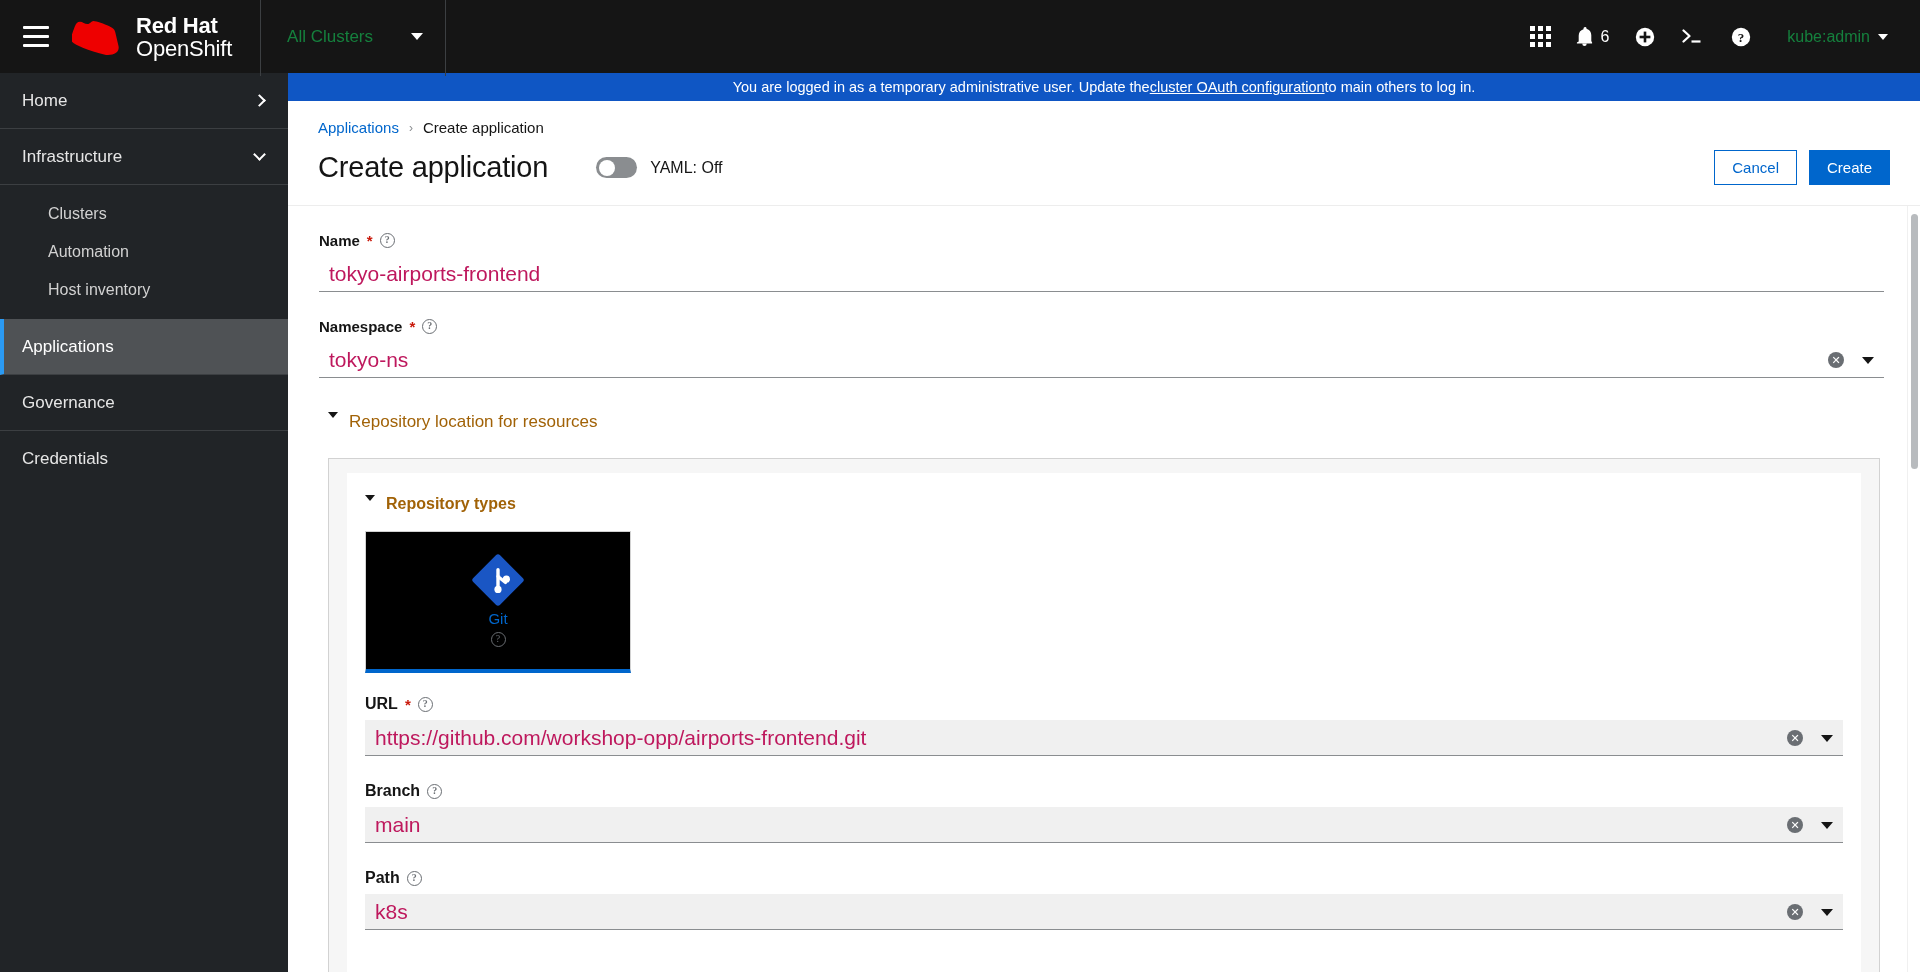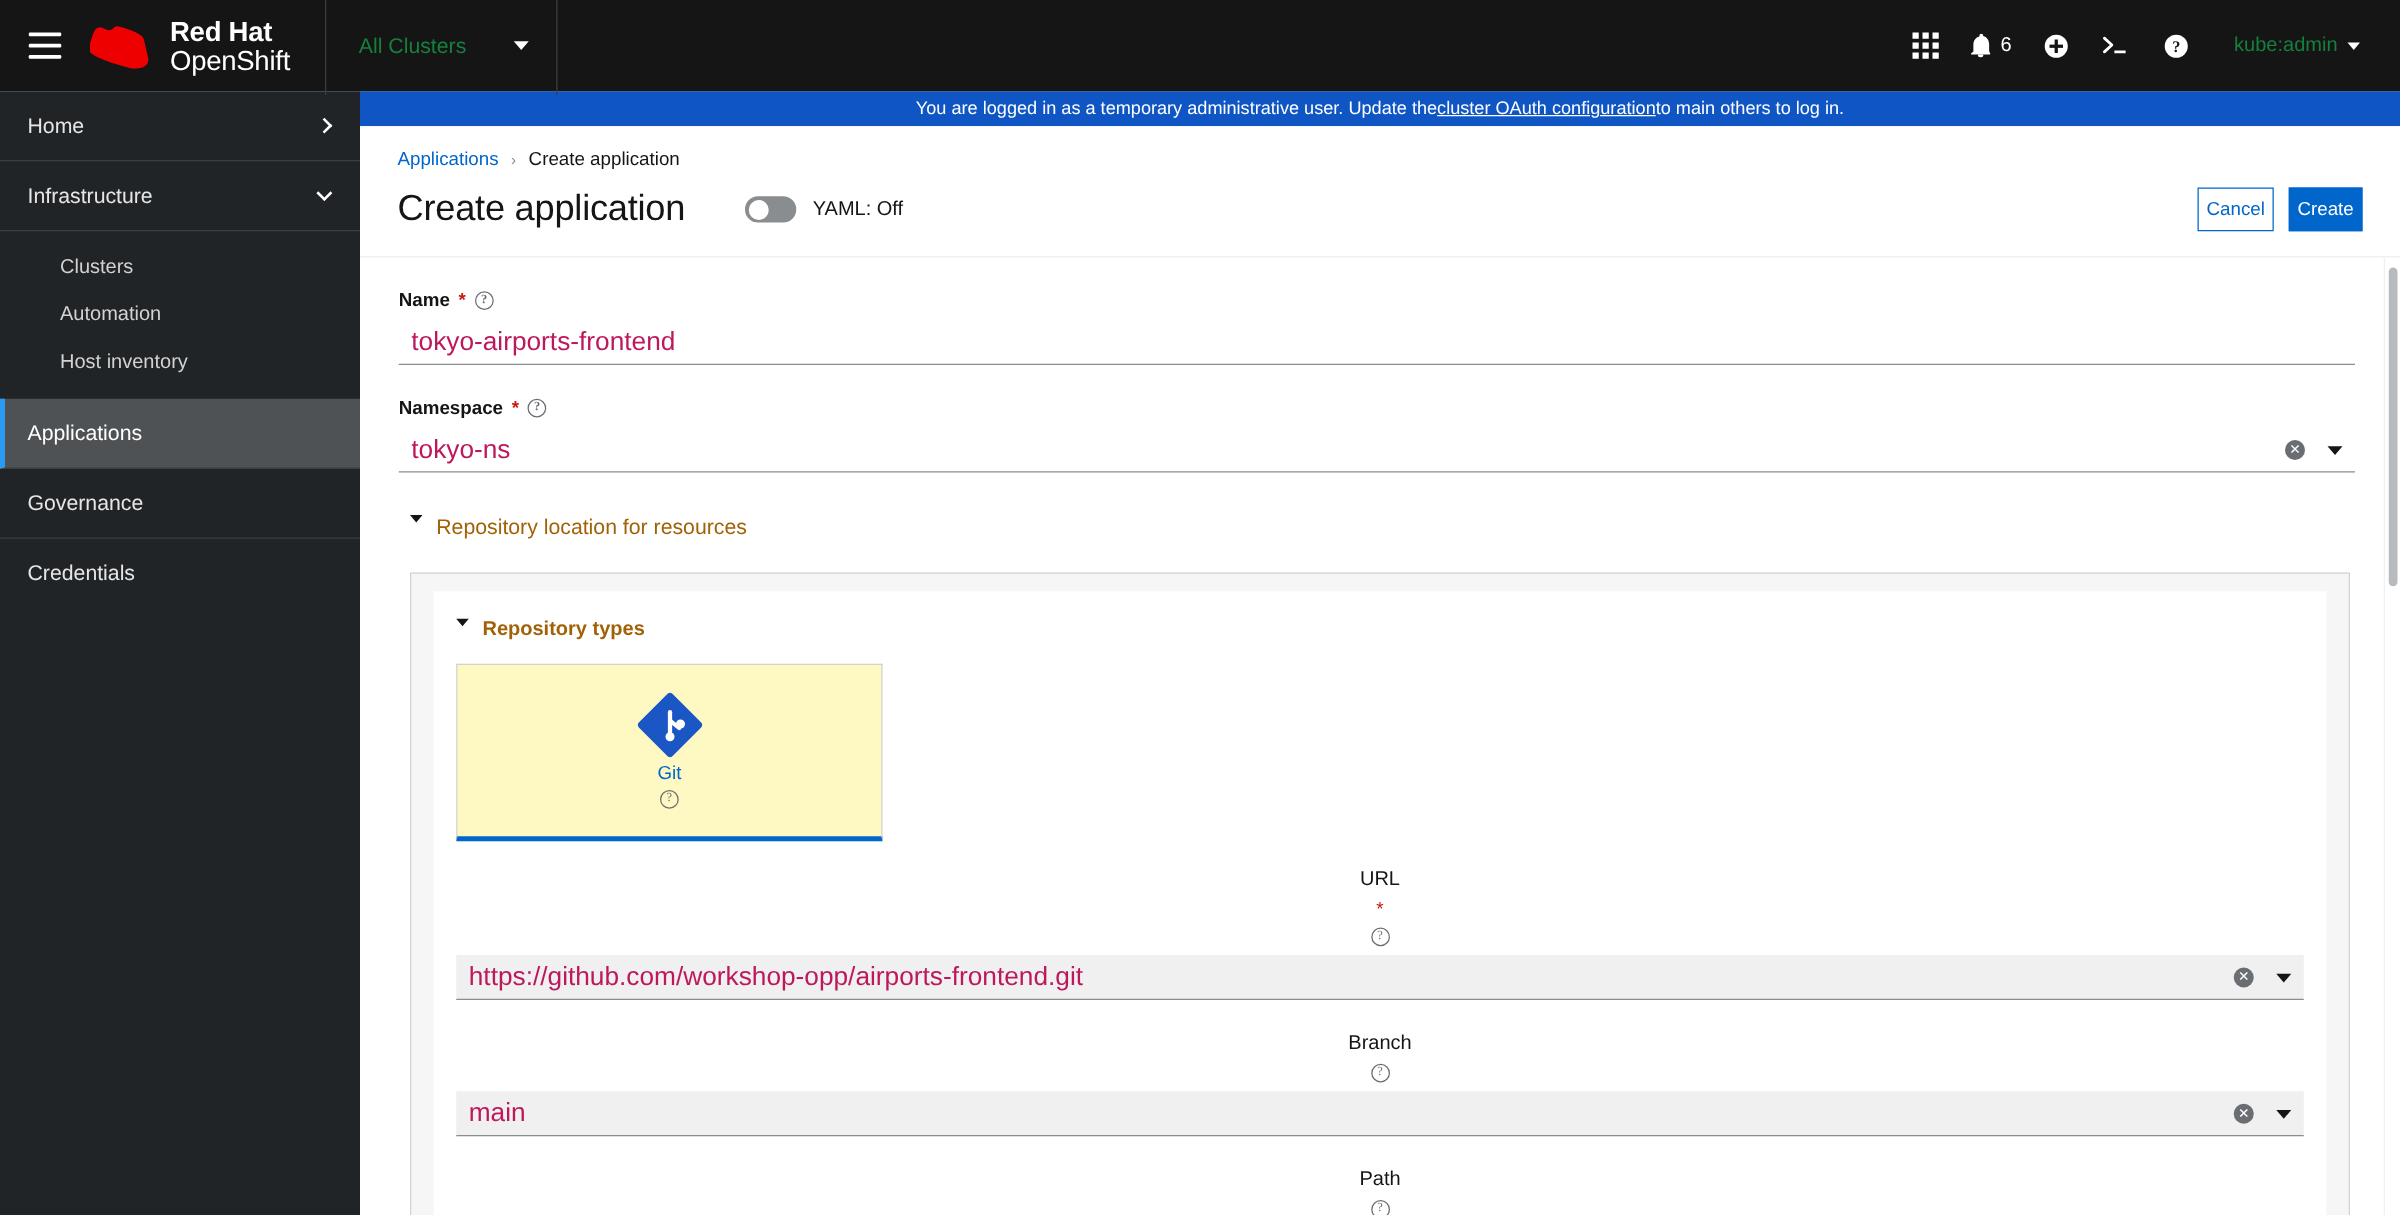--- a/index.html
+++ b/index.html
@@ -140,7 +140,7 @@
   .yaml-label { font-size: 16px; color: #151515; }
   .head-actions { margin-left: auto; display: flex; align-items: center; gap: 12px; }
   .btn {
-    height: 35px; padding: 0 6px;
+    height: 35px; padding: 0 17px;
     font-size: 15px; border-radius: 0;
     display: flex; align-items: center; justify-content: center;
     cursor: pointer; font-family: inherit;

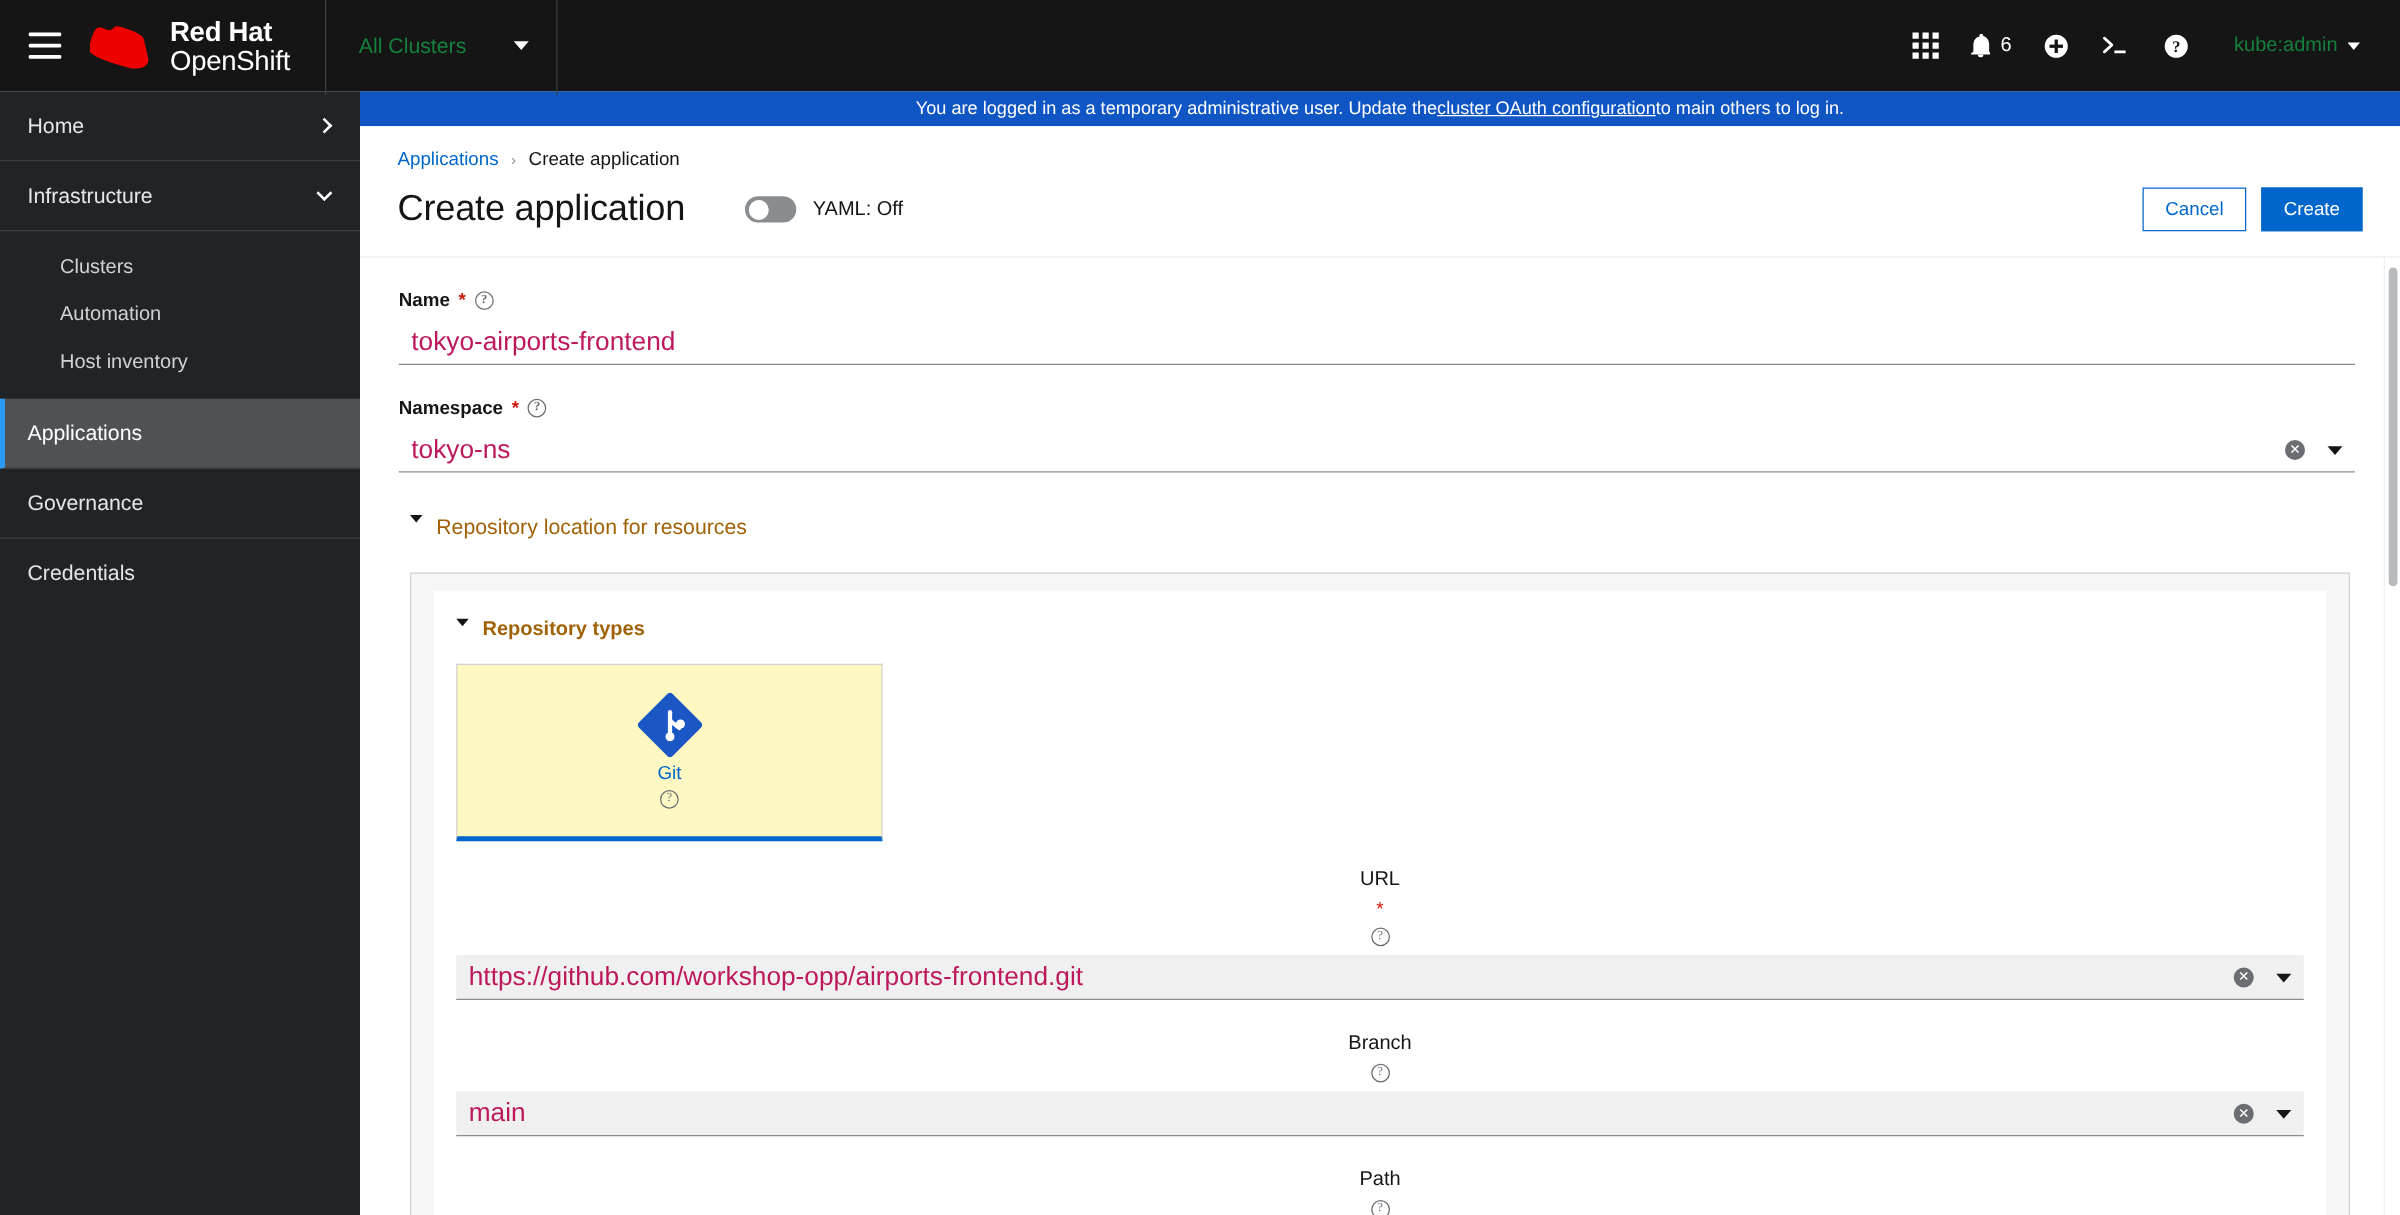--- a/index.html
+++ b/index.html
@@ -221,10 +221,10 @@
   .panel-inner { background: #fff; padding: 2px 18px 26px 18px; }
 
   .tile {
-    width: 341px; height: 142px;
+    width: 266px; height: 142px;
     border: 1px solid #d2d2d2;
     border-bottom: 4px solid #06c;
-    background: #fef9c3;
+    background: #000000;
     display: flex; flex-direction: column;
     align-items: center; justify-content: center;
     gap: 4px; cursor: pointer;

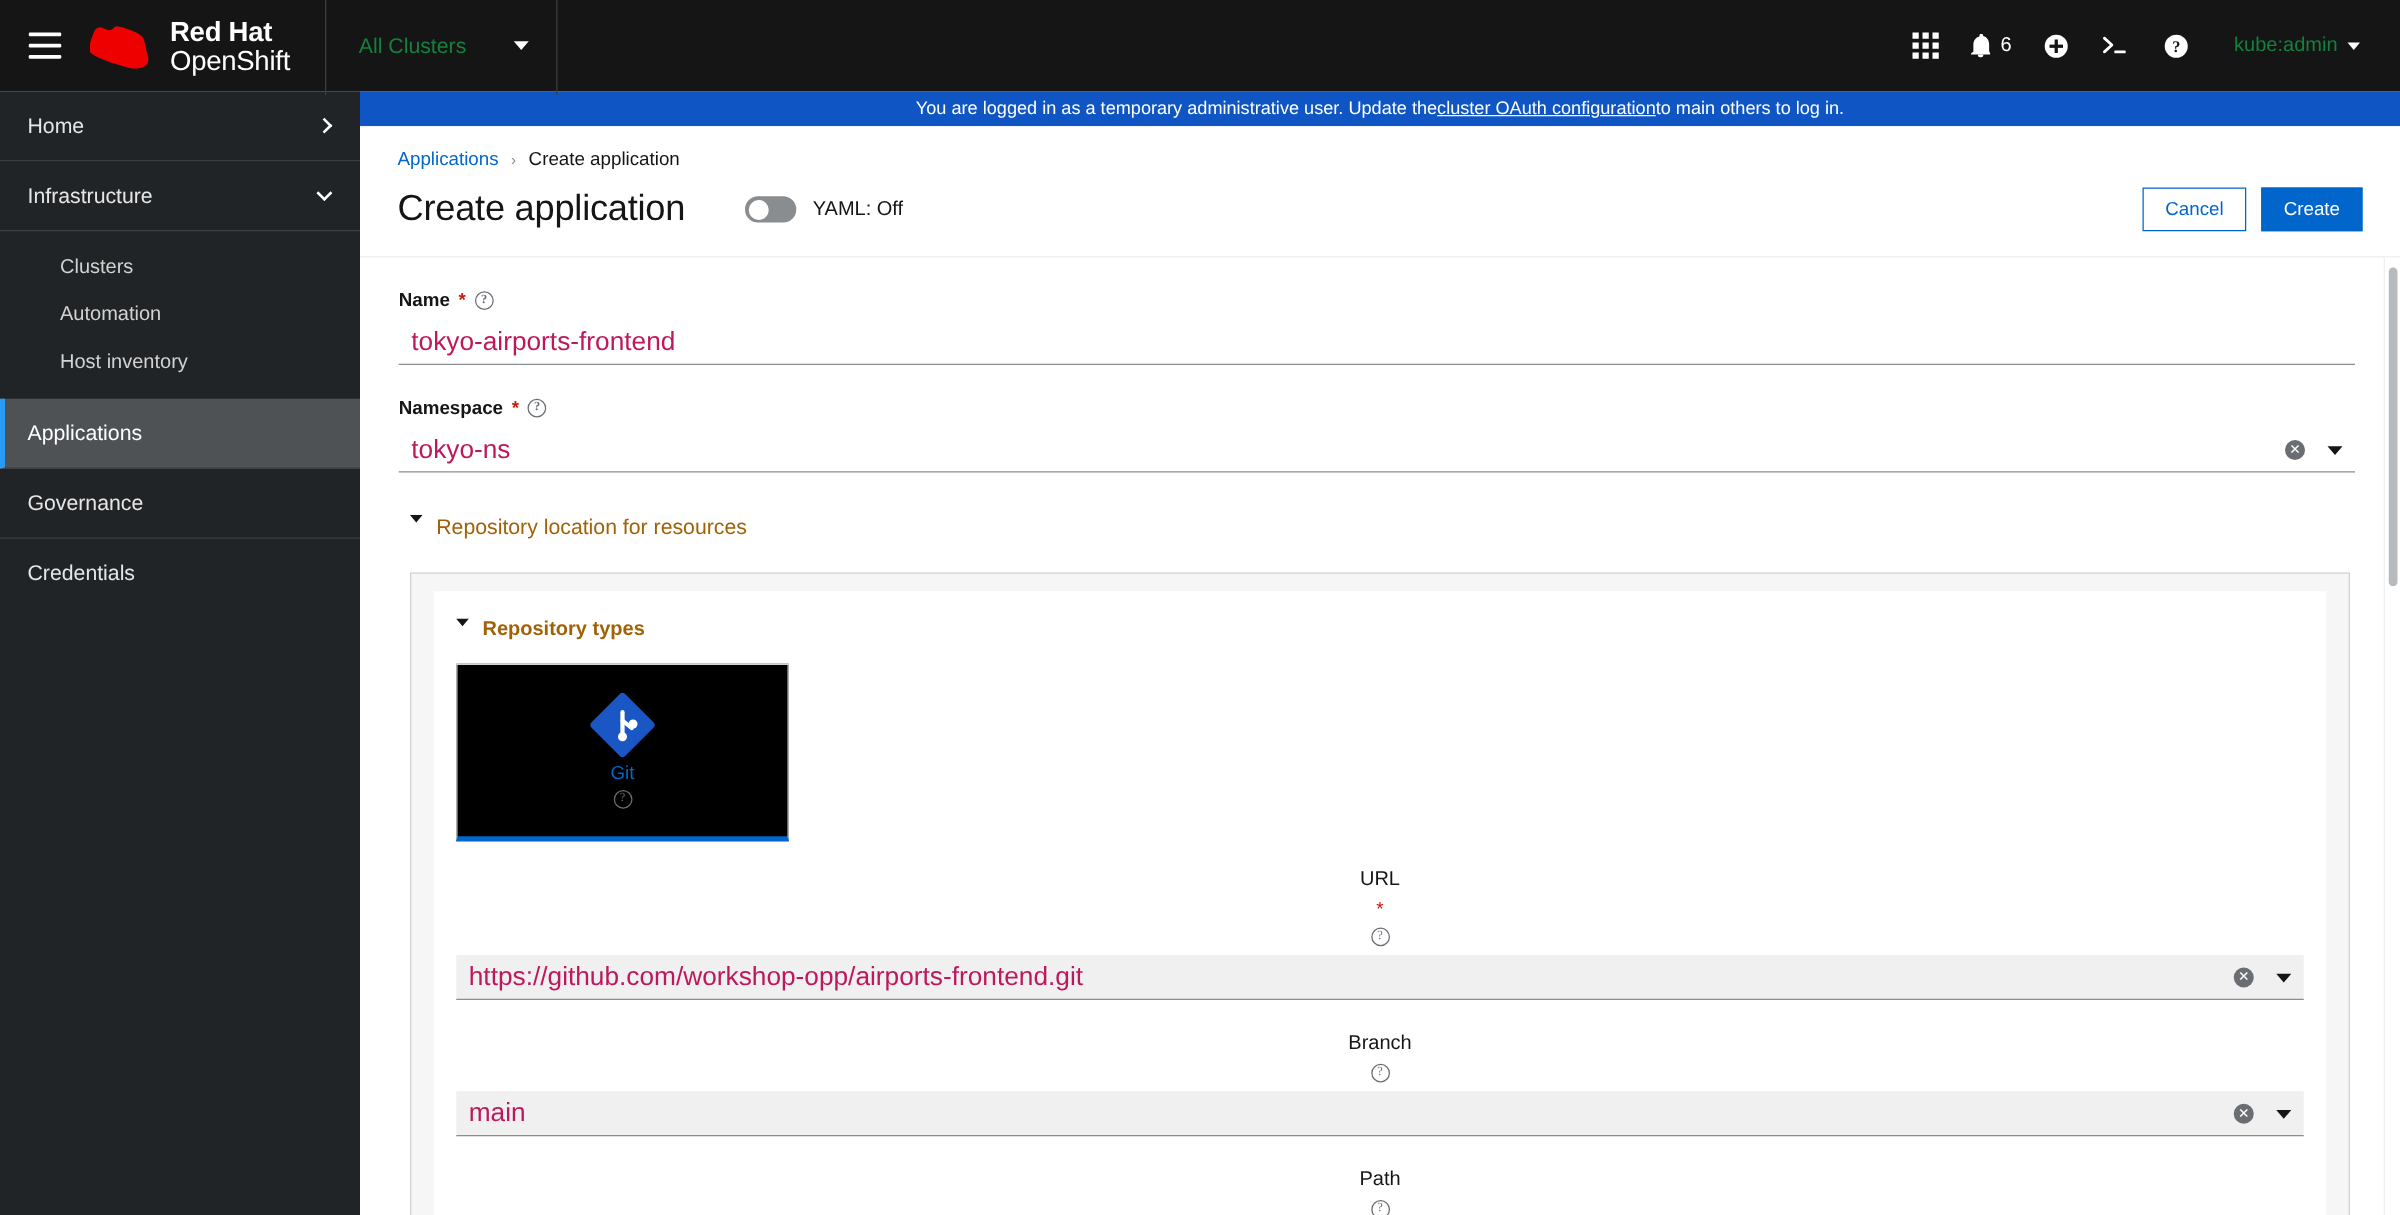--- a/index.html
+++ b/index.html
@@ -163,7 +163,7 @@
     font-size: 15px; color: #151515; font-weight: 700;
     margin-bottom: 7px;
   }
-  .field-label.normal { font-weight: 400; font-size: 16px; flex-direction: column; }
+  .field-label.normal { font-weight: 700; font-size: 16px; }
   .req { color: #c9190b; font-size: 15px; line-height: 1; }
   .help-icon {
     width: 15px; height: 15px; border-radius: 50%;

